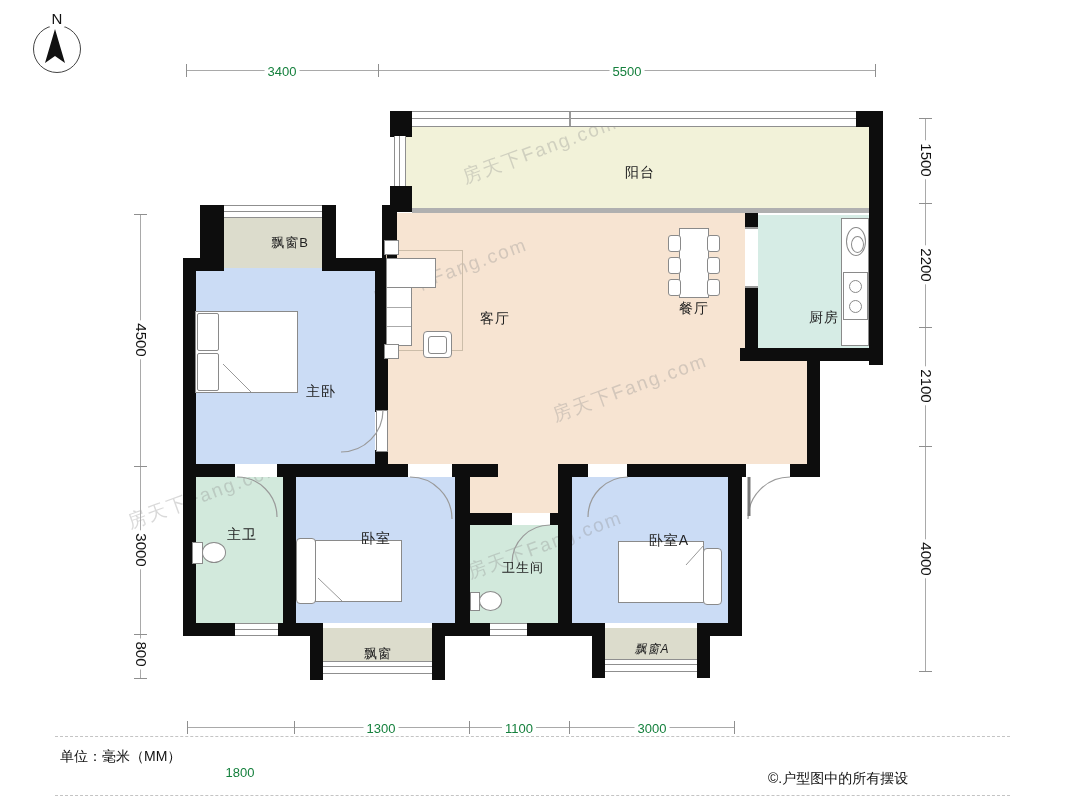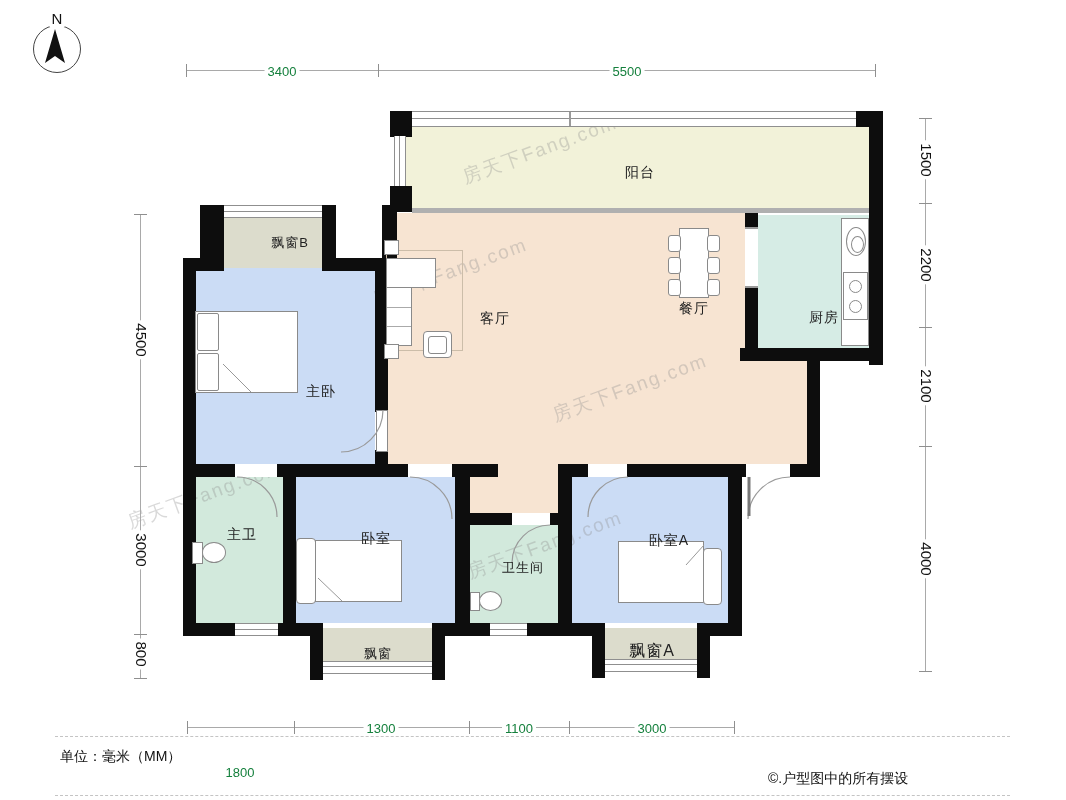--- a/index.html
+++ b/index.html
@@ -180,7 +180,7 @@
   <div class="room-label" style="left:523px;top:559px;font-size:13px;">卫生间</div>
   <div class="room-label" style="left:669px;top:532px;">卧室A</div>
   <div class="room-label" style="left:378px;top:645px;font-size:13px;">飘窗</div>
-  <div class="room-label" style="left:652px;top:641px;font-size:16px;">飘窗A</div>
+  <div class="room-label" style="left:652px;top:641px;font-size:12px;font-style:italic;">飘窗A</div>
 
   <div class="compass-circle"></div>
   <div class="compass-n">N</div>

